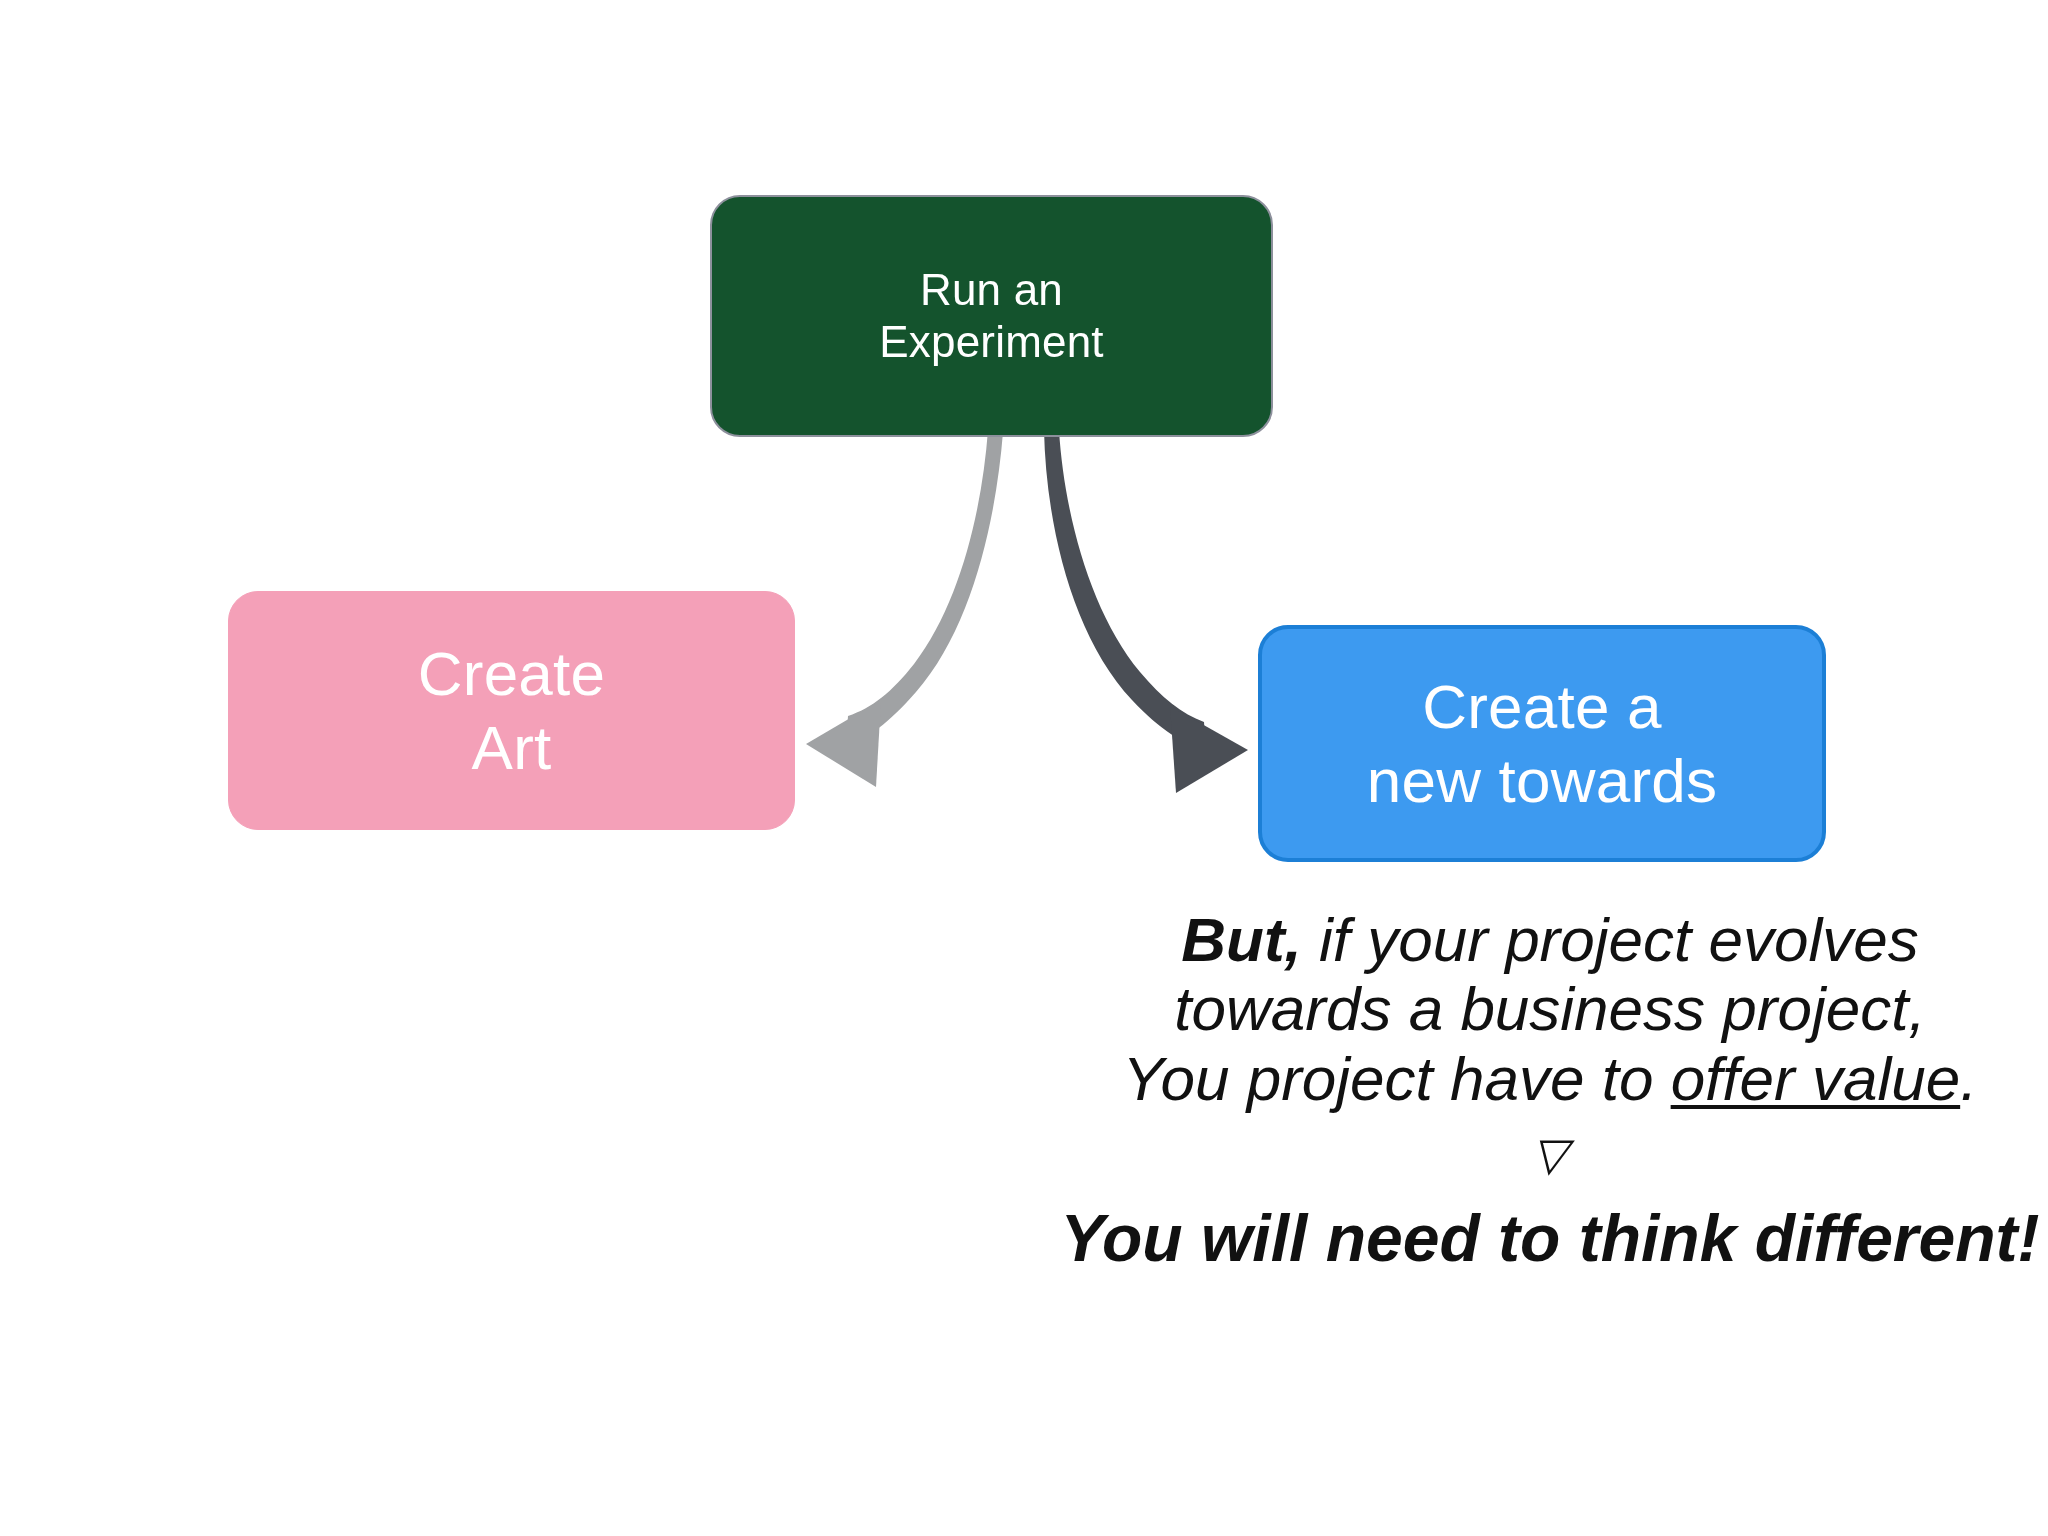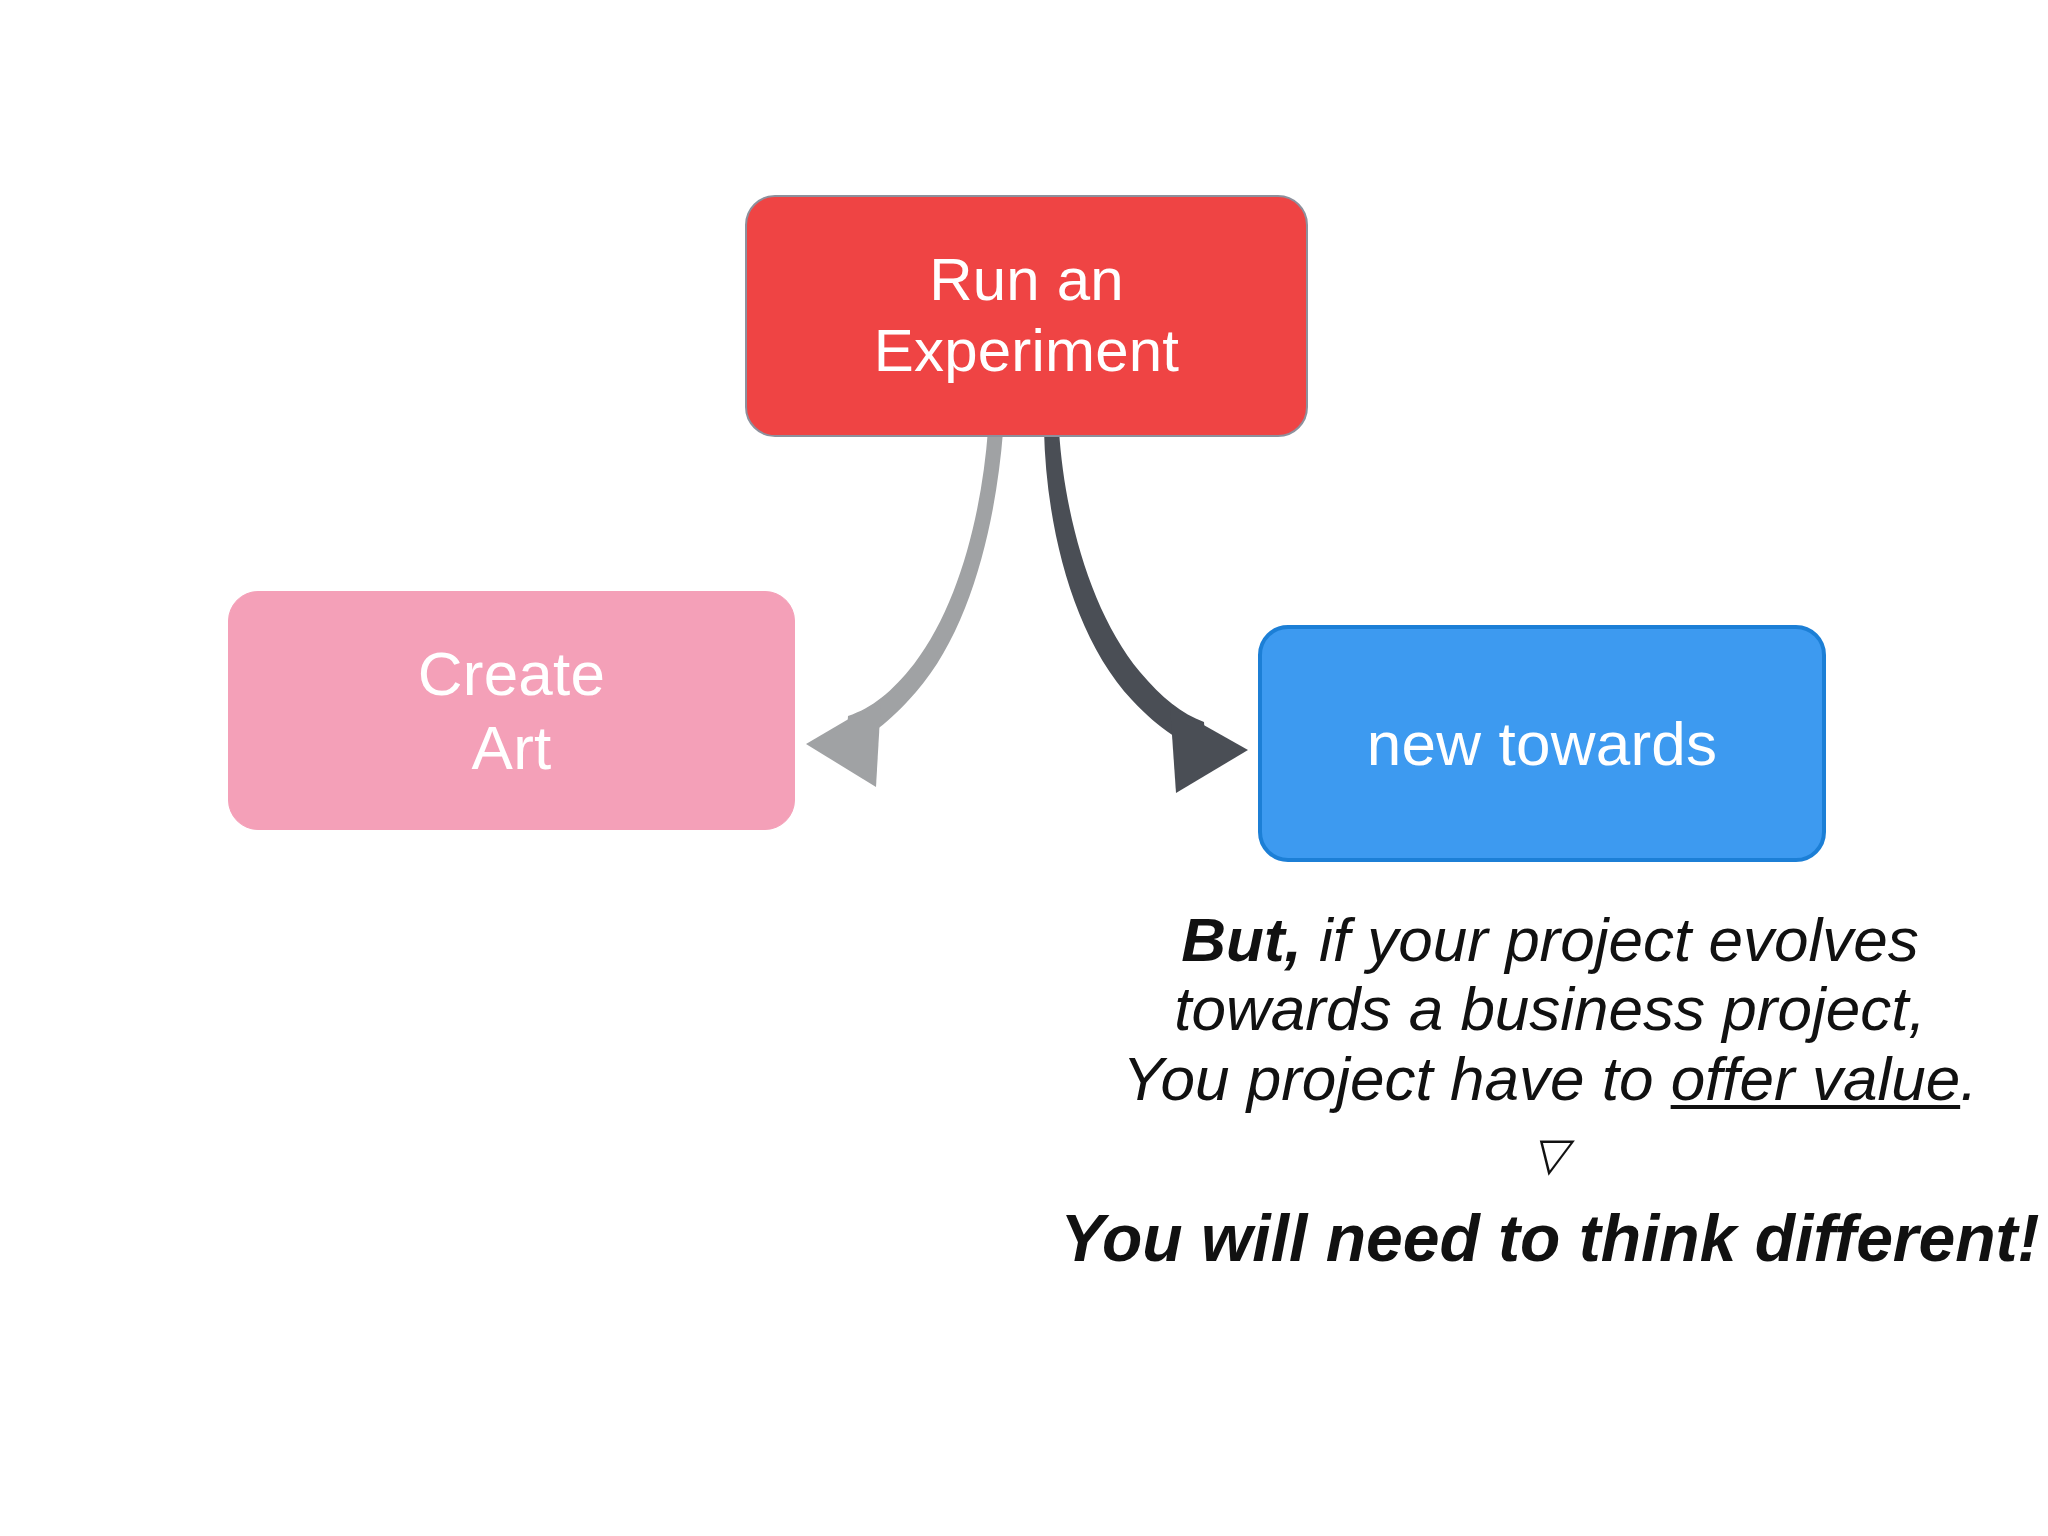--- a/index.html
+++ b/index.html
@@ -41,13 +41,13 @@
   }
 
   #node-experiment {
-    left: 745px;
+    left: 710px;
     top: 195px;
     width: 563px;
     height: 242px;
-    background: #ef4444;
+    background: #14532d;
     border: 2px solid #8d909c;
-    font-size: 60px;
+    font-size: 44px;
   }
   #node-art {
     left: 228px;

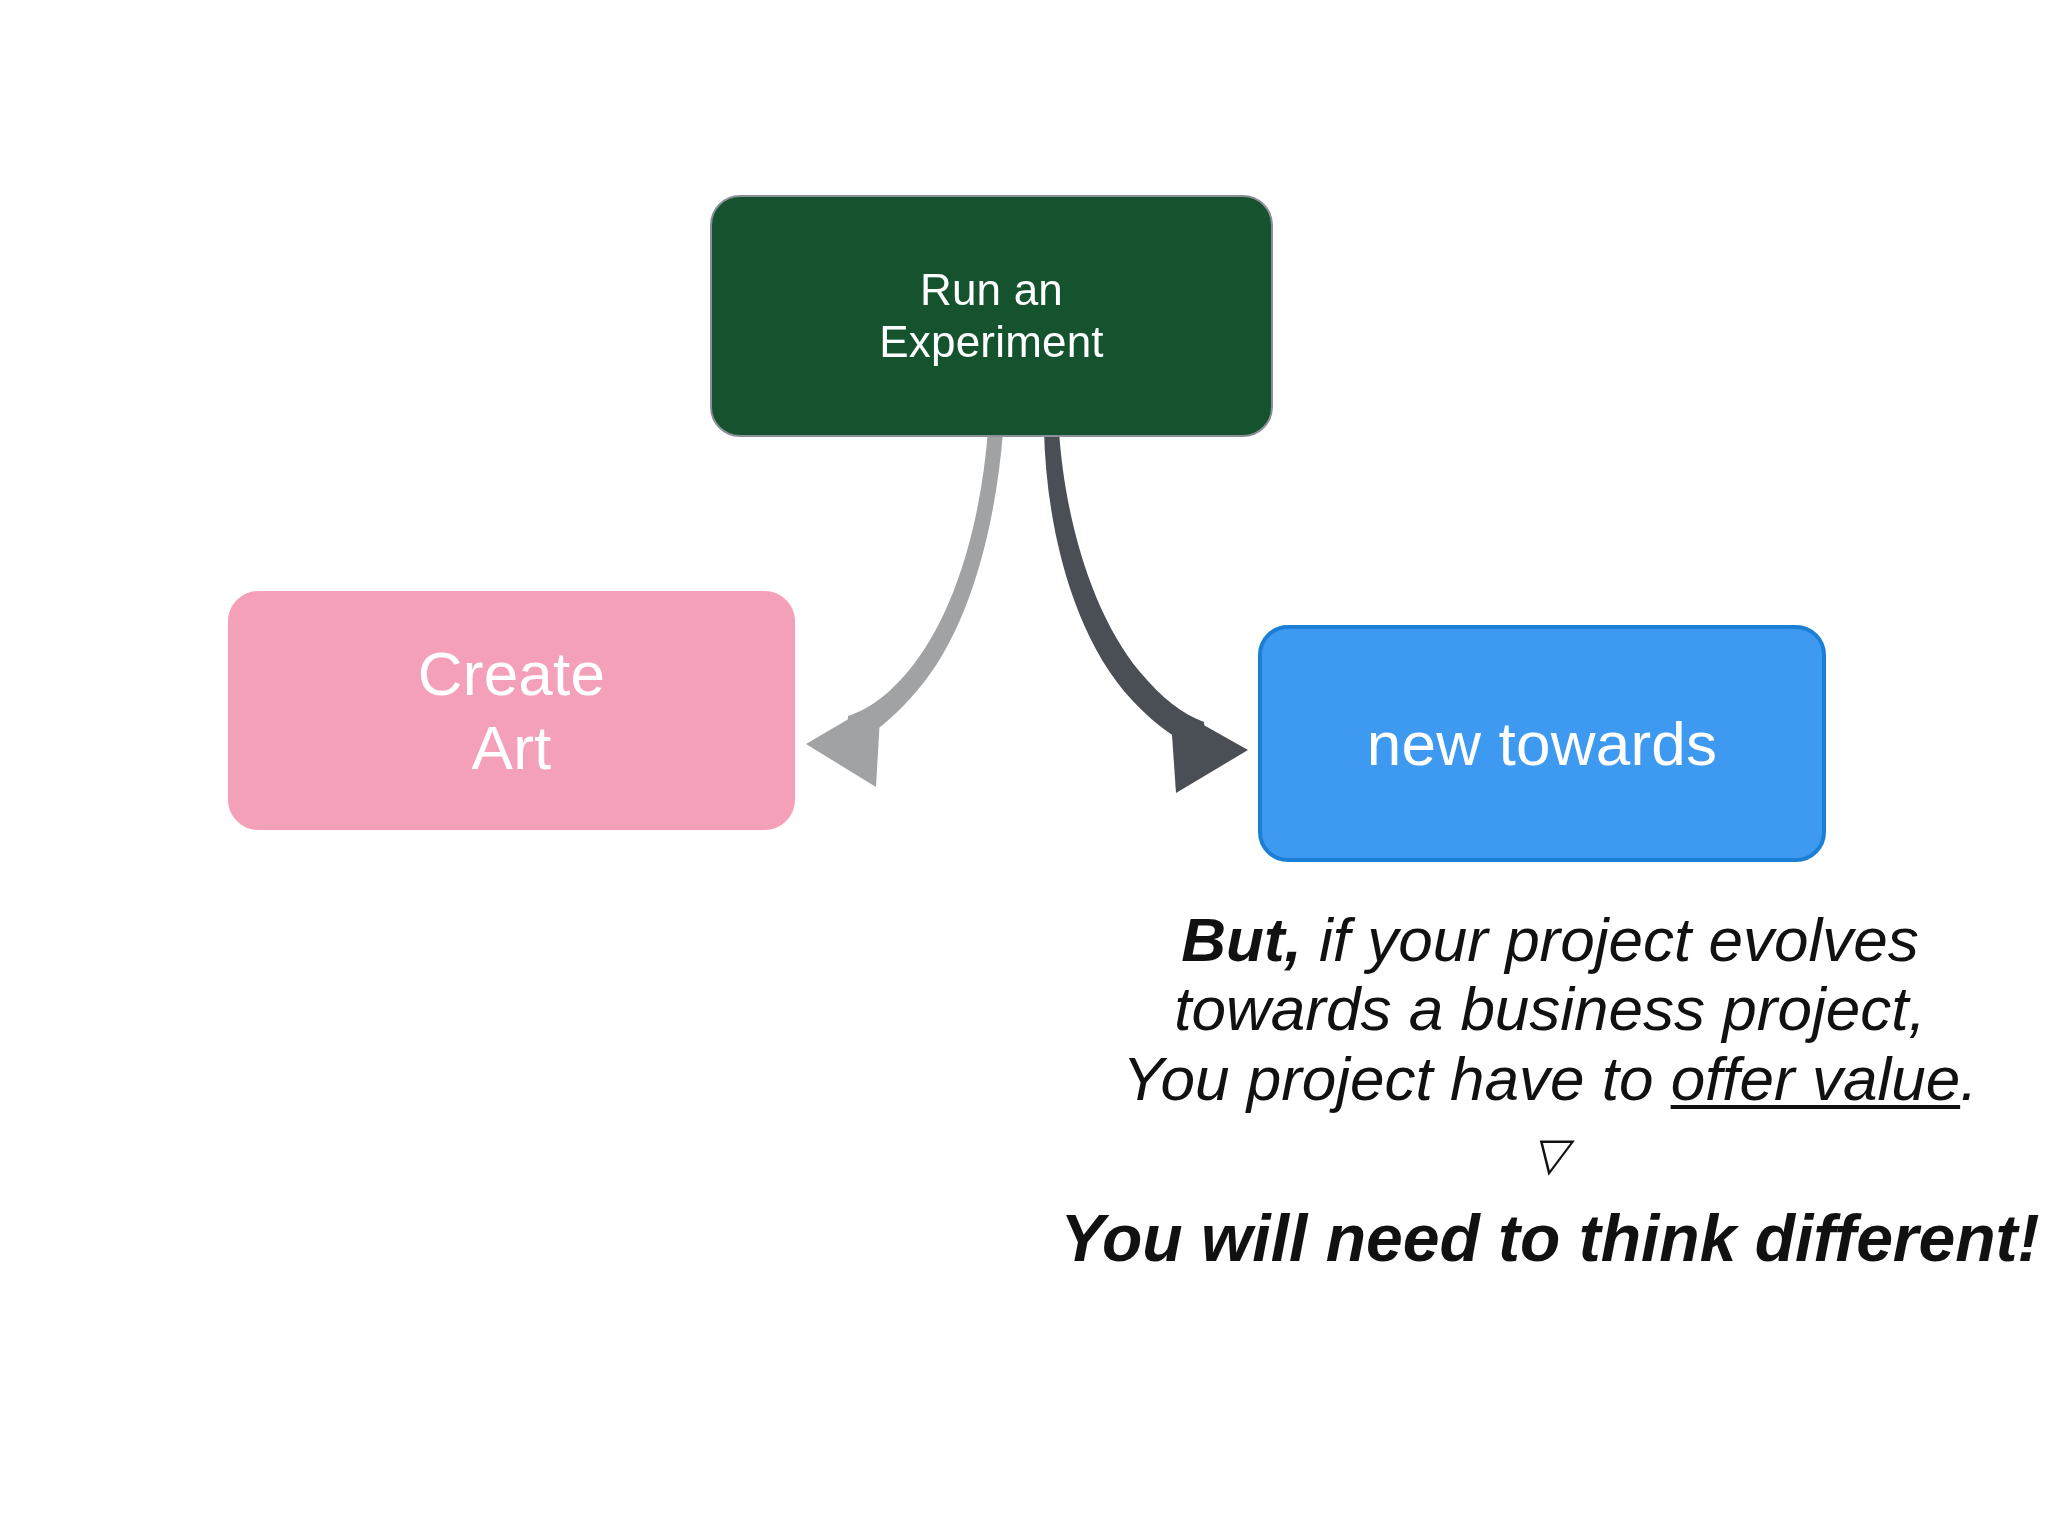--- a/index.html
+++ b/index.html
@@ -166,6 +166,7 @@
   </div>
 
   <div class="node" id="node-venture">
+    <span class="line">Create a</span>
     <span class="line">new towards</span>
   </div>
 

